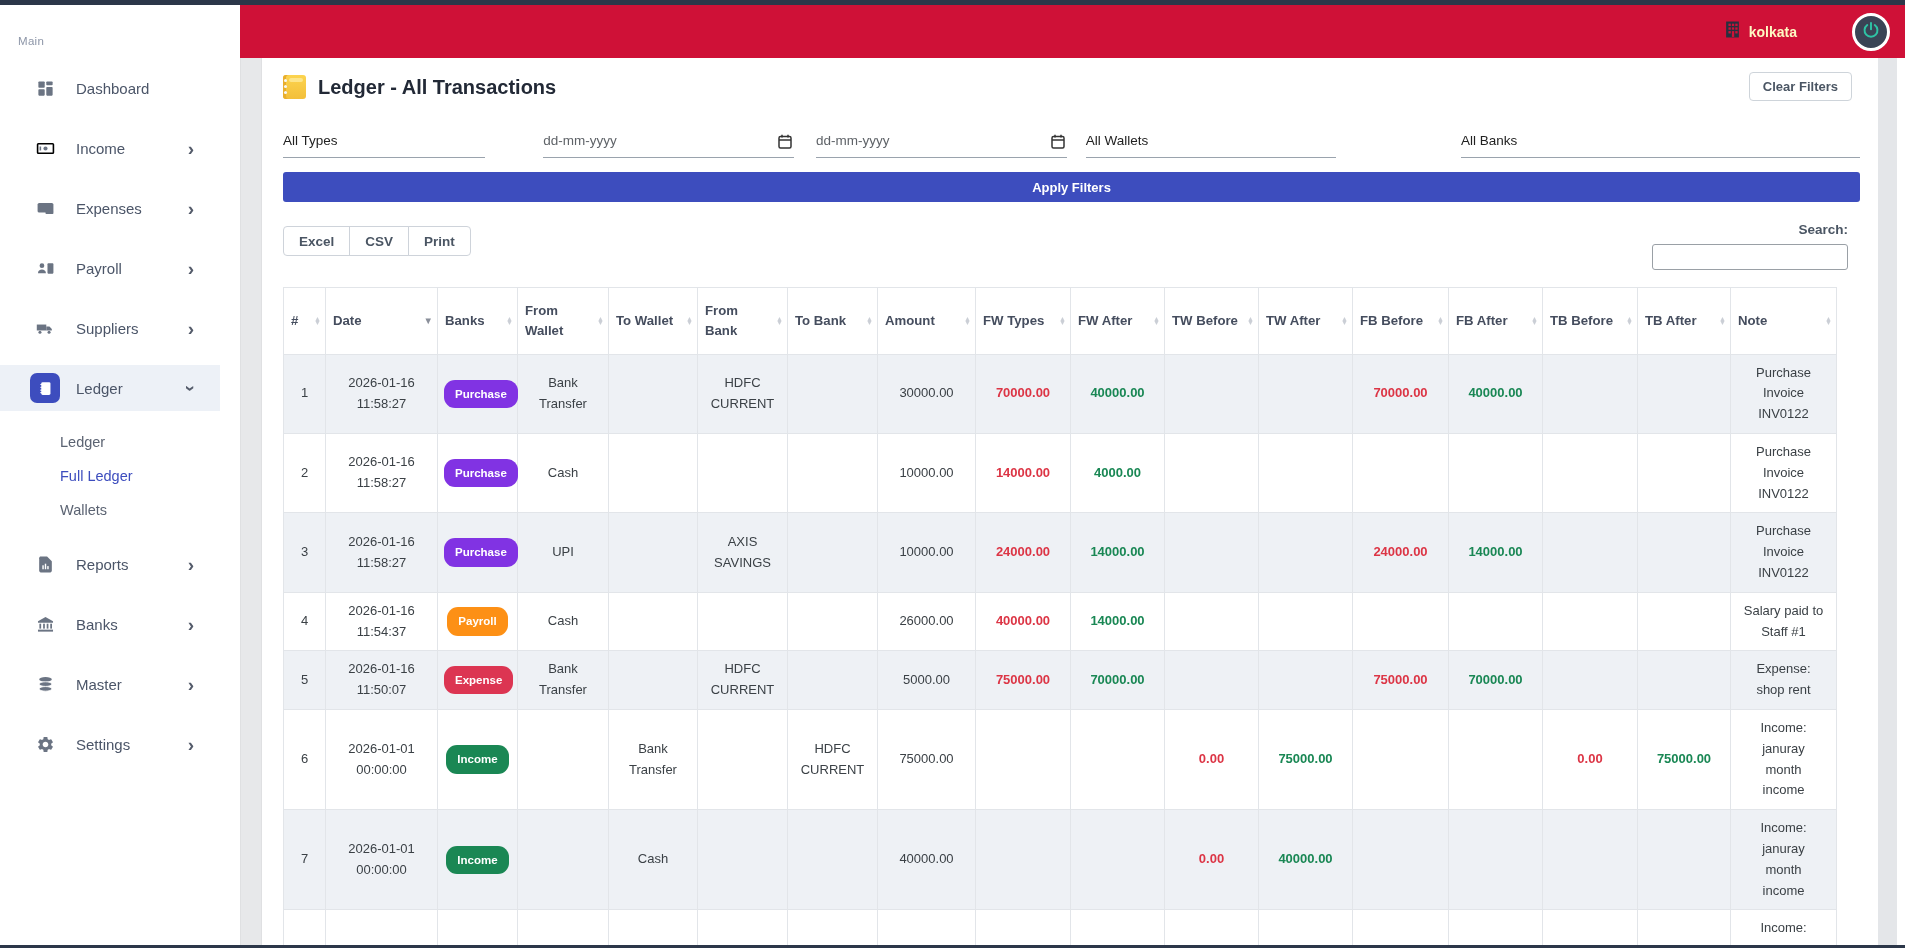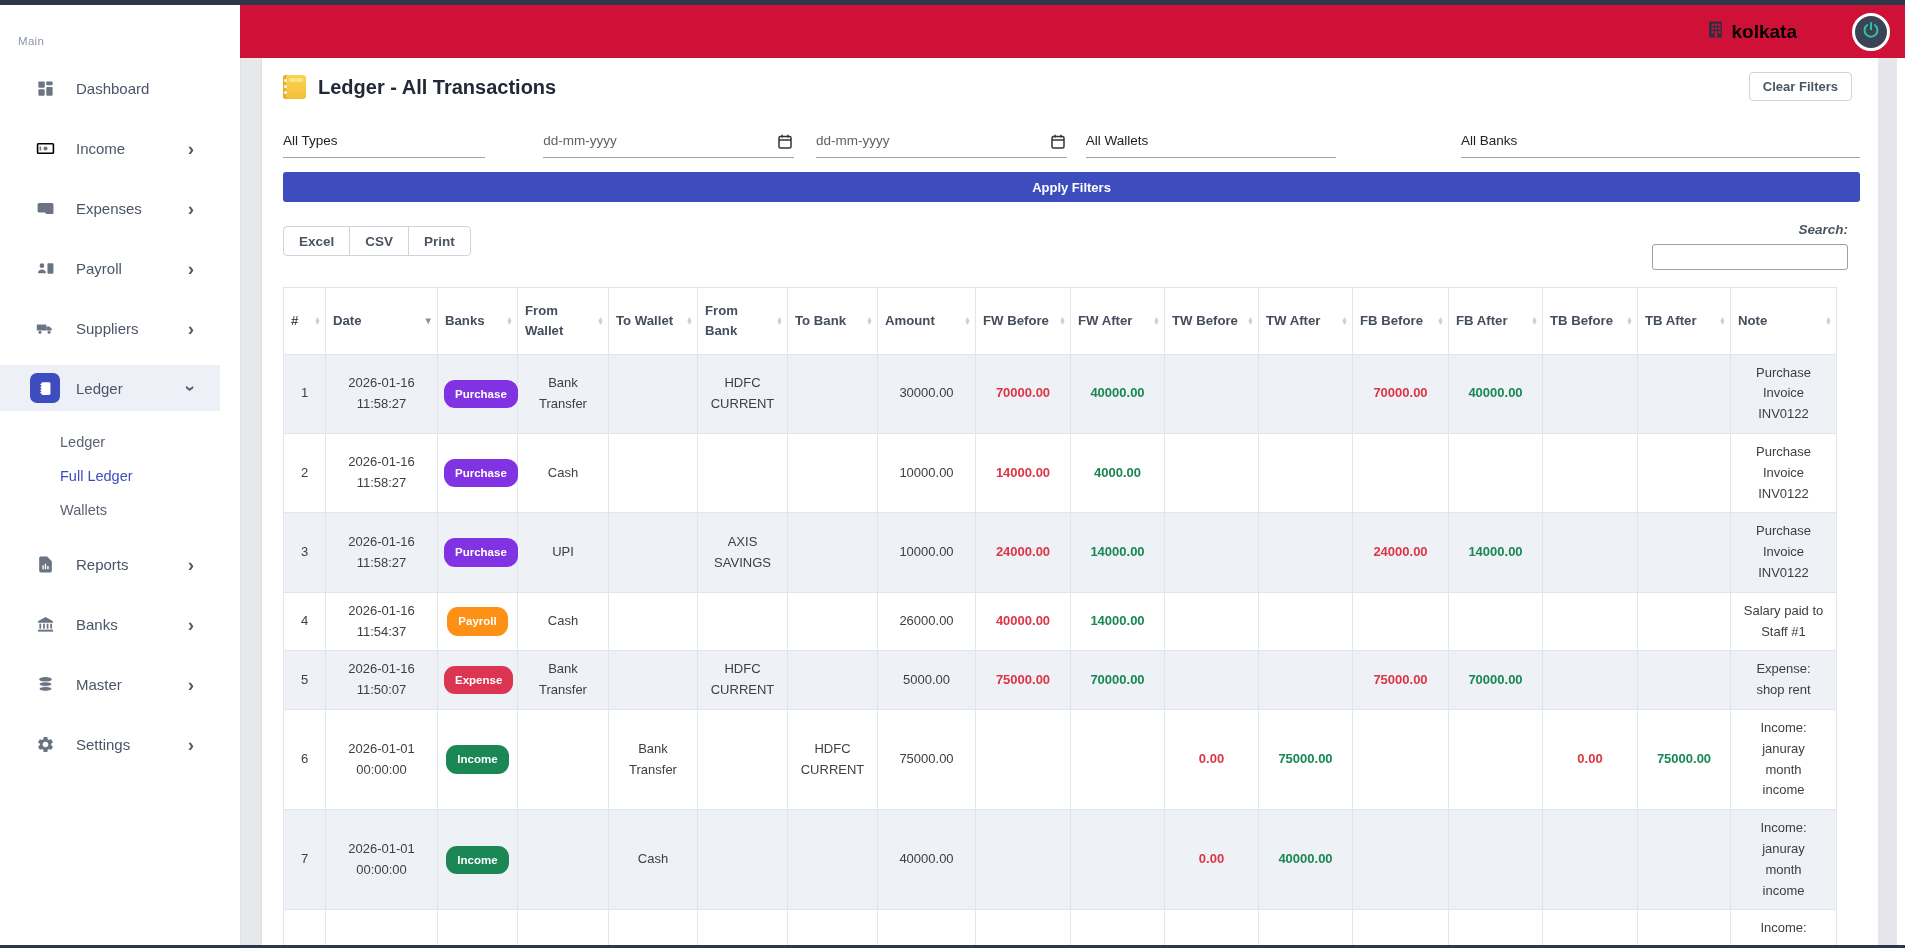--- a/index.html
+++ b/index.html
@@ -37,7 +37,7 @@
     display:flex; align-items:center; justify-content:flex-end; z-index:7; }
   .loc-wrap { display:flex; align-items:center; gap:9px; margin-right:55px; }
   .loc-wrap svg { width:15px; height:17px; }
-  .loc-name { font-size:19px; font-weight:700; color:#000000; }
+  .loc-name { font-size:14px; font-weight:700; color:#fef9c3; }
   .avatar { width:38px; height:38px; border-radius:50%; background:#3a4455; border:3px solid #fff;
     margin-right:15px; display:flex; align-items:center; justify-content:center; cursor:pointer; }
   .avatar svg { width:18px; height:18px; }

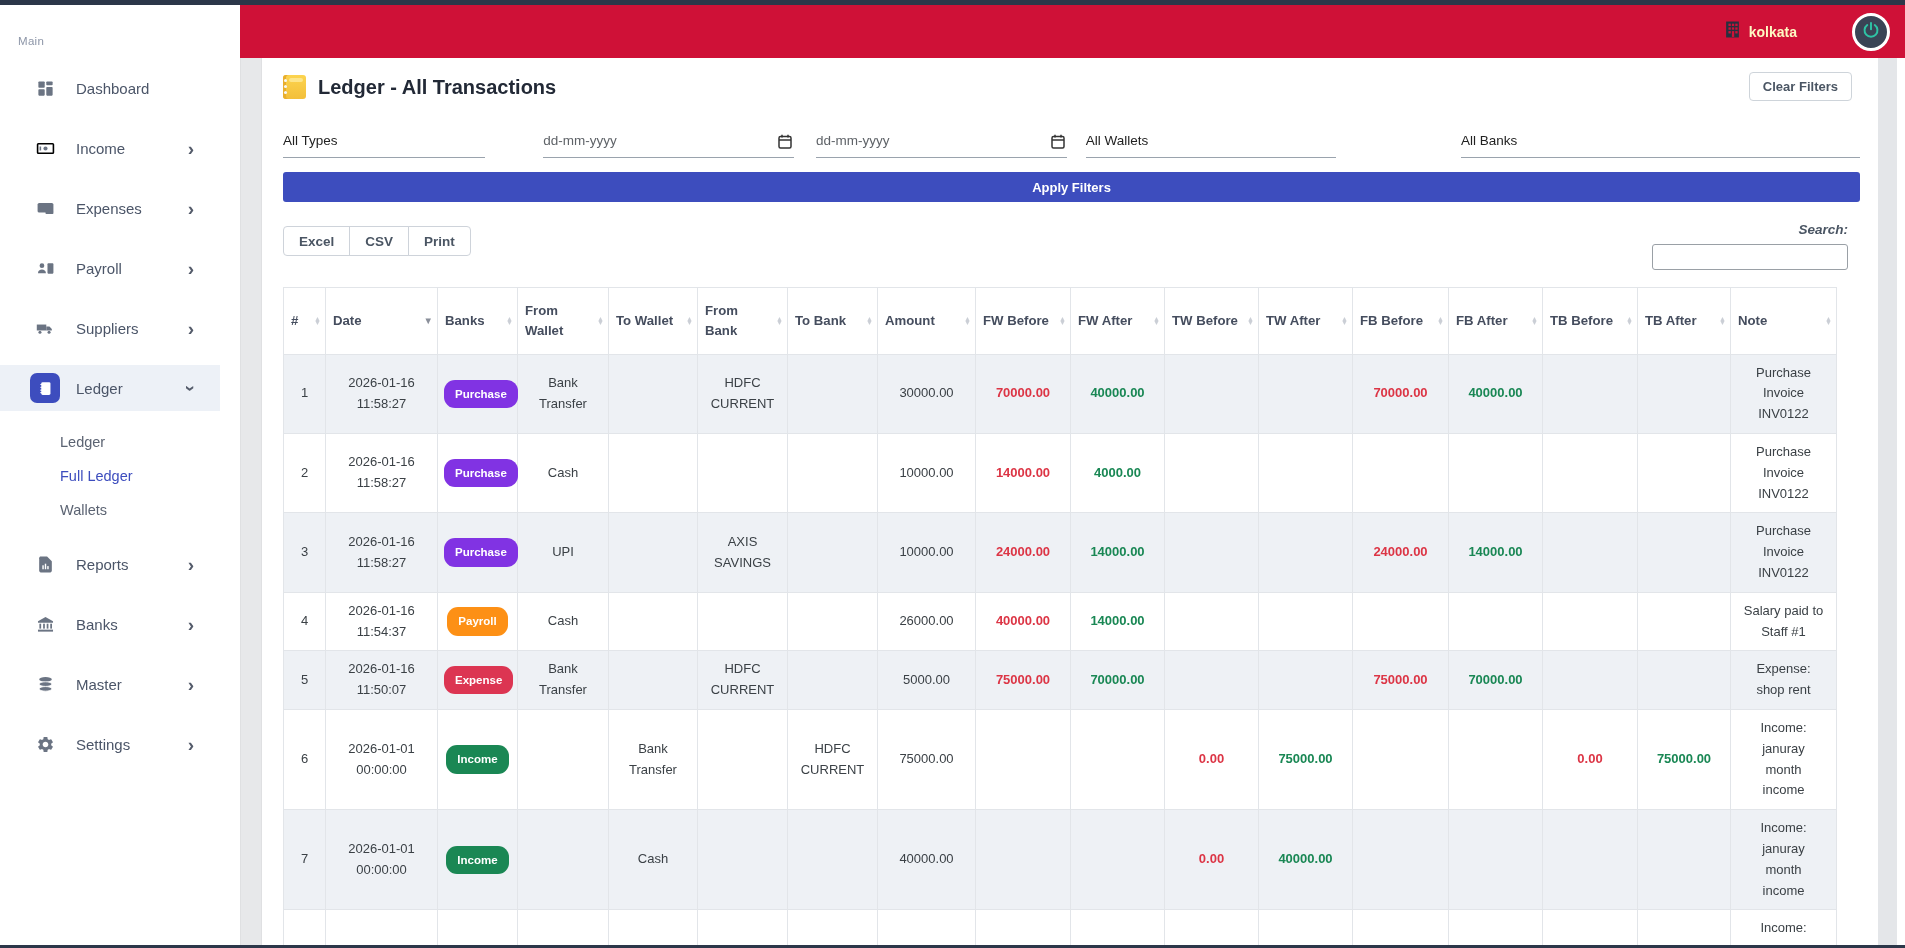--- a/index.html
+++ b/index.html
@@ -77,7 +77,7 @@
   .btn-group button:first-child { border-radius:4px 0 0 4px; margin-left:0; }
   .btn-group button:last-child { border-radius:0 4px 4px 0; }
   .search-box { position:absolute; right:12px; top:-4px; text-align:right; }
-  .search-box label { display:block; font-size:13.5px; font-weight:700; color:#4a5563; margin-bottom:7px;font-style:italic; }
+  .search-box label { display:block; font-size:13.5px; font-weight:700; color:#4a5563; margin-bottom:7px; }
   .search-box input { width:196px; height:26px; border:1px solid #9aa0a6; border-radius:3px; padding:0 6px; font-size:13px; }
 
   

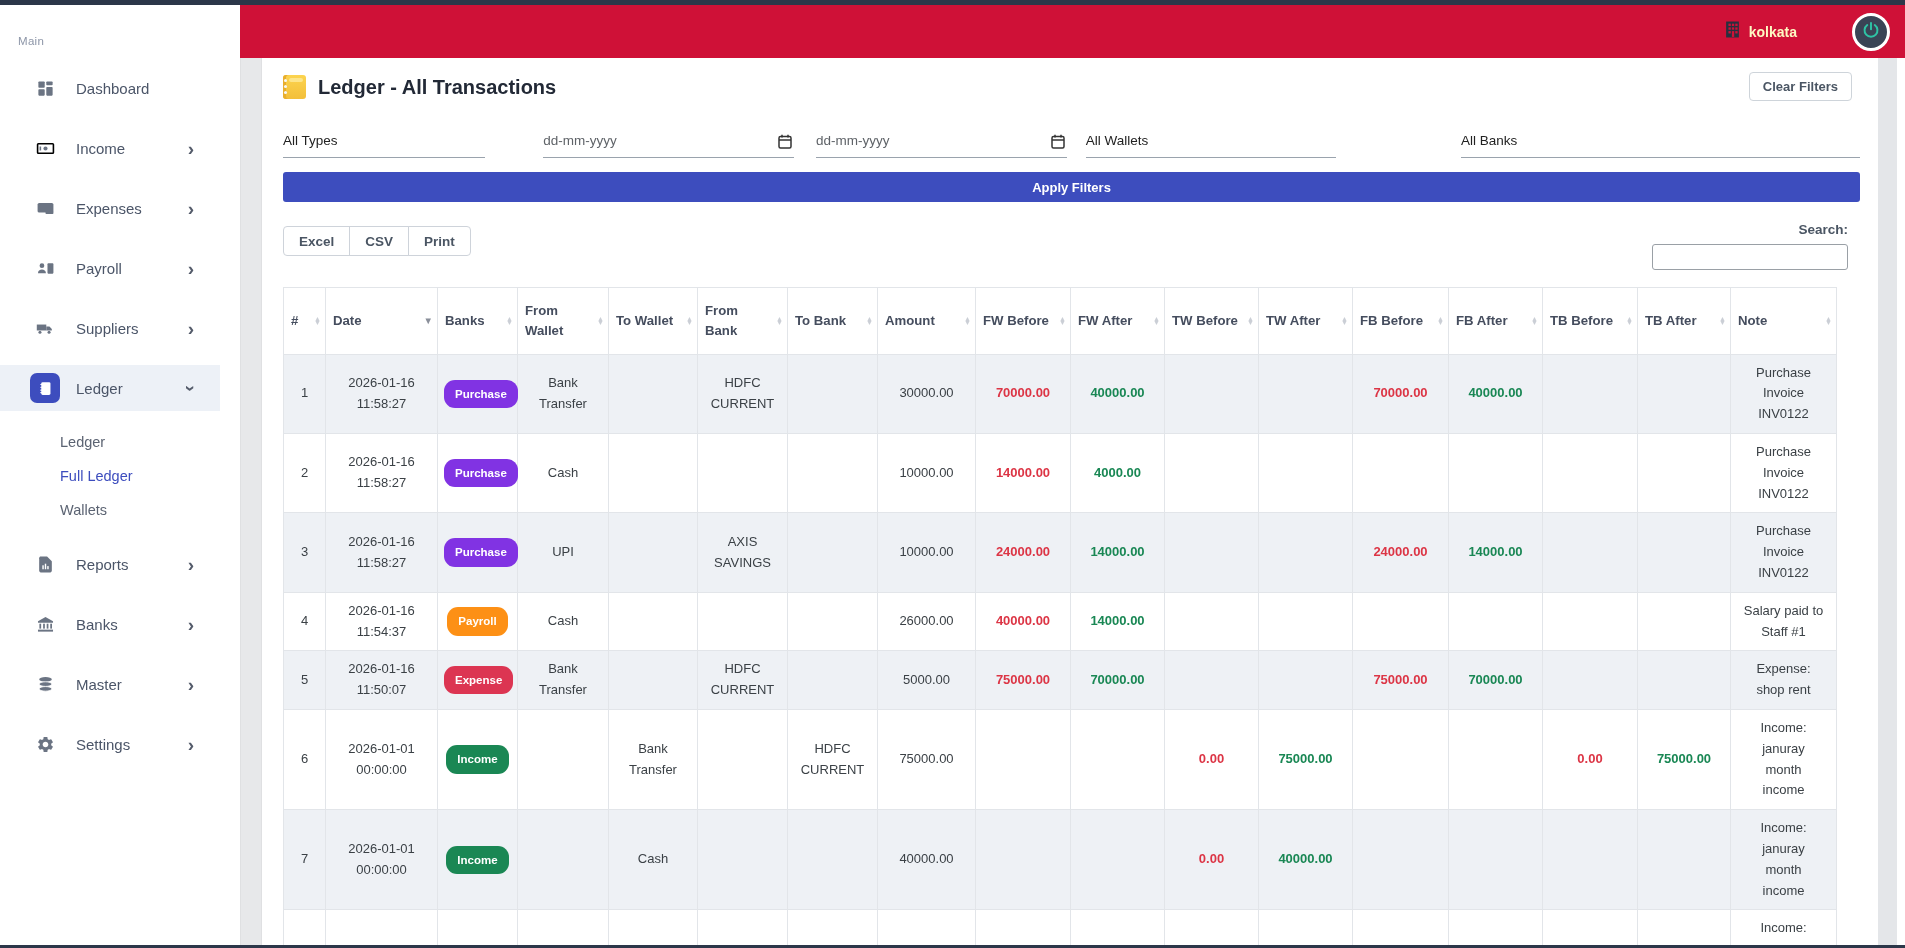--- a/index.html
+++ b/index.html
@@ -368,7 +368,7 @@
               <span>▲</span>
               <span>▼</span>
             </span></th>
-          <th><span>FW Before</span><span class="sorter">
+          <th><span>FW Types</span><span class="sorter">
               <span>▲</span>
               <span>▼</span>
             </span></th>

